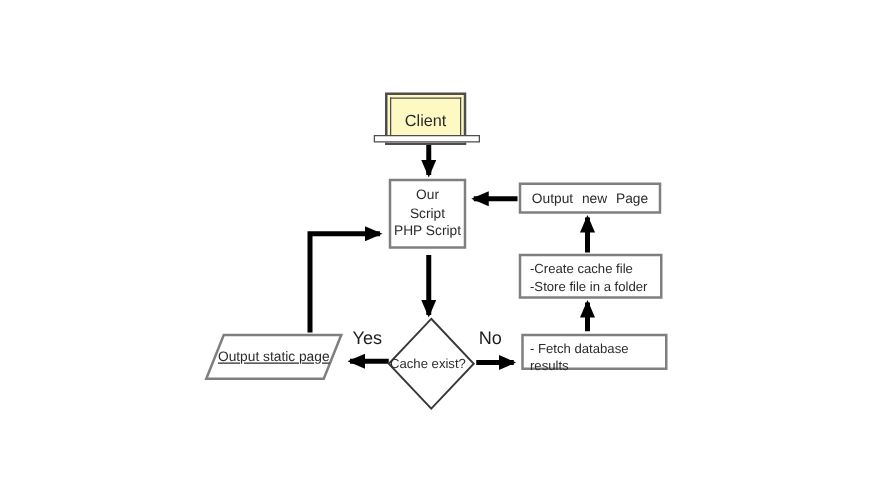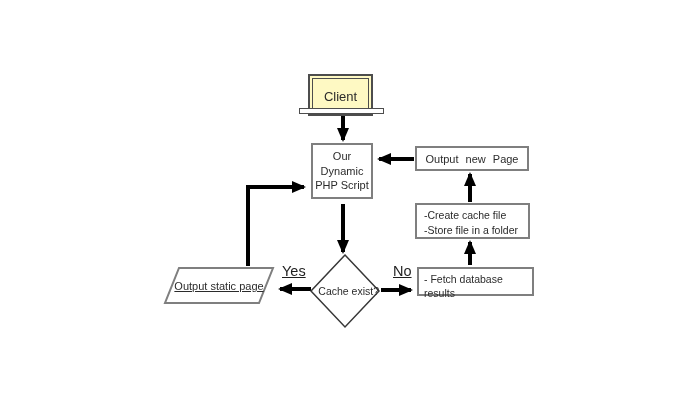--- a/index.html
+++ b/index.html
@@ -151,7 +151,7 @@
   <div class="box centered" id="box-php">
     <div>
       <span class="line">Our</span>
-      <span class="line">Dynamic</span>
+      <span class="line">Script</span>
       <span class="line">PHP Script</span>
     </div>
   </div>

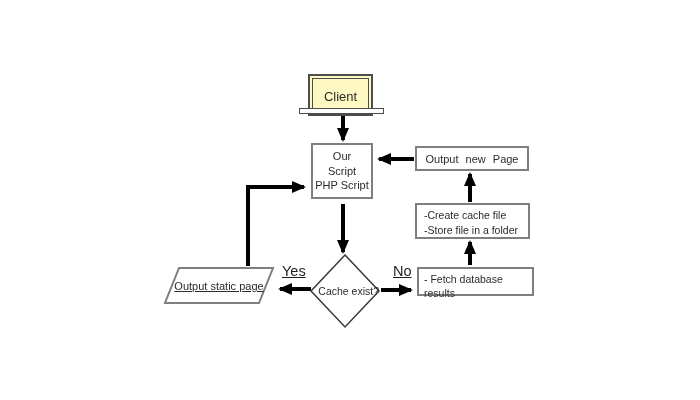--- a/index.html
+++ b/index.html
@@ -111,7 +111,6 @@
     position: absolute;
     font-size: 14.5px;
     color: #1e1e1e;
-    text-decoration: underline;
   }
   #label-yes { left: 282px; top: 263px; }
   #label-no  { left: 393px; top: 263px; }

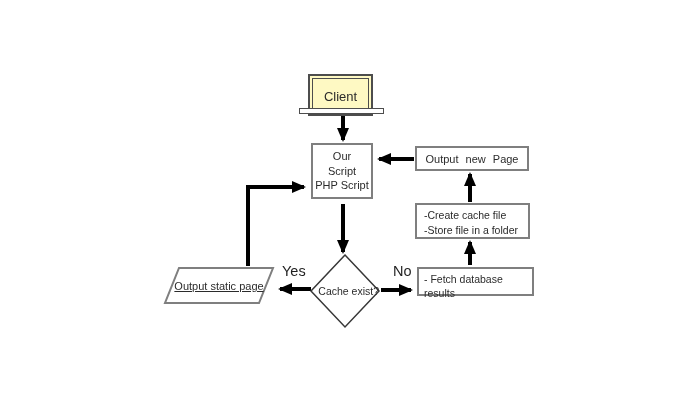--- a/index.html
+++ b/index.html
@@ -113,7 +113,7 @@
     color: #1e1e1e;
   }
   #label-yes { left: 282px; top: 263px; }
-  #label-no  { left: 393px; top: 263px; }
+  #label-no  { left: 383px; top: 263px; }
 </style>
 </head>
 <body>

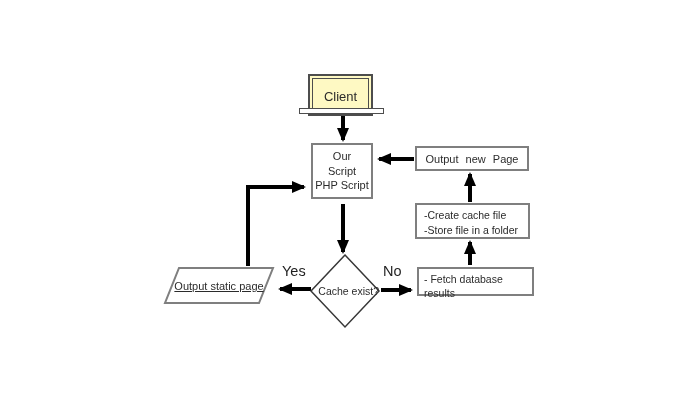--- a/index.html
+++ b/index.html
@@ -97,7 +97,7 @@
   #label-decision {
     left: 312px; top: 285px;
     width: 67px;
-    text-align: right;
+    text-align: left;
     font-size: 10.5px;
   }
   #label-static {

